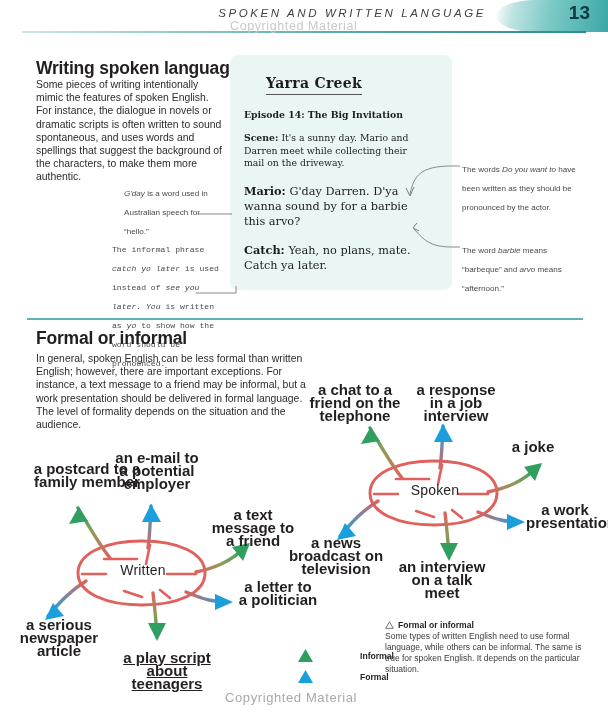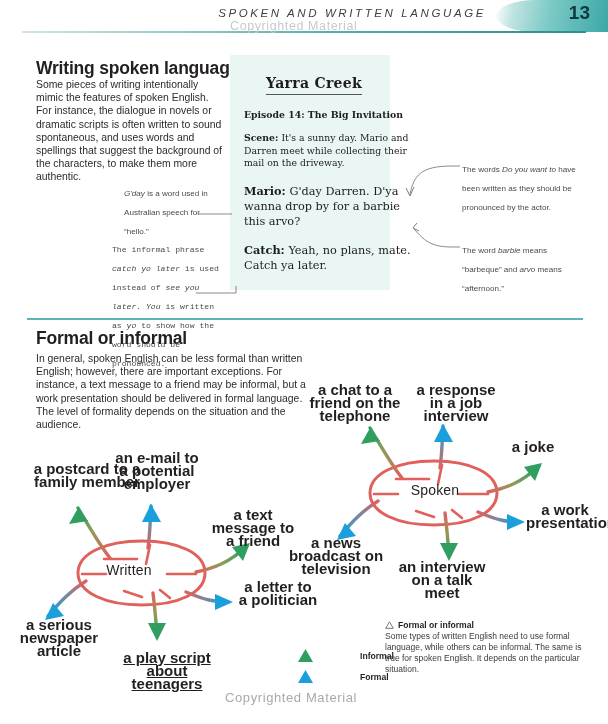--- a/index.html
+++ b/index.html
@@ -59,8 +59,8 @@
 
   
   .script-box{
-    position:absolute;left:230px;top:55px;width:160px;height:235px;
-    background:#eaf6f4;border-radius:0;
+    position:absolute;left:230px;top:55px;width:222px;height:235px;
+    background:#eaf6f4;border-radius:8px;
   }
   .script-inner{position:absolute;left:14px;top:14px;width:172px;}
   .script-title{

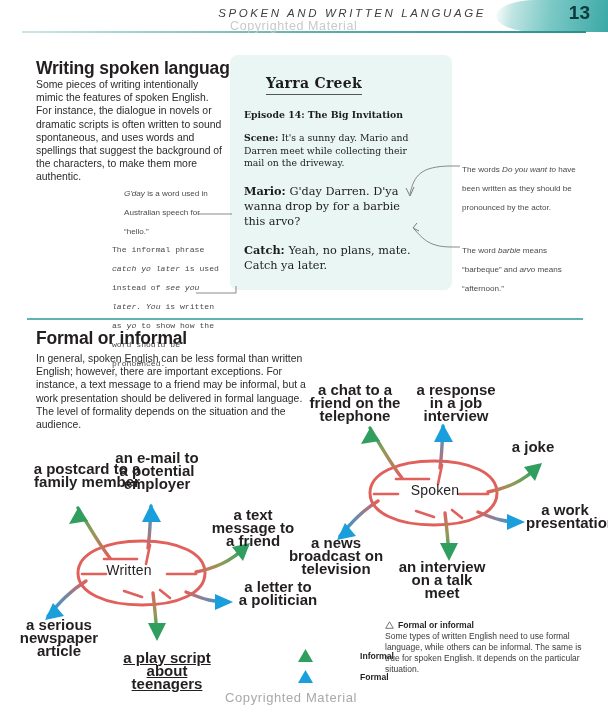--- a/index.html
+++ b/index.html
@@ -153,7 +153,7 @@
       </div>
       <div class="script-dialogue">
         <b>Mario:</b>
-        <span>G'day Darren. D'ya wanna drop by for a barbie this arvo?</span>
+        <span>G'day Darren. D'ya wanna sound by for a barbie this arvo?</span>
       </div>
       <div class="script-dialogue">
         <b>Catch:</b>

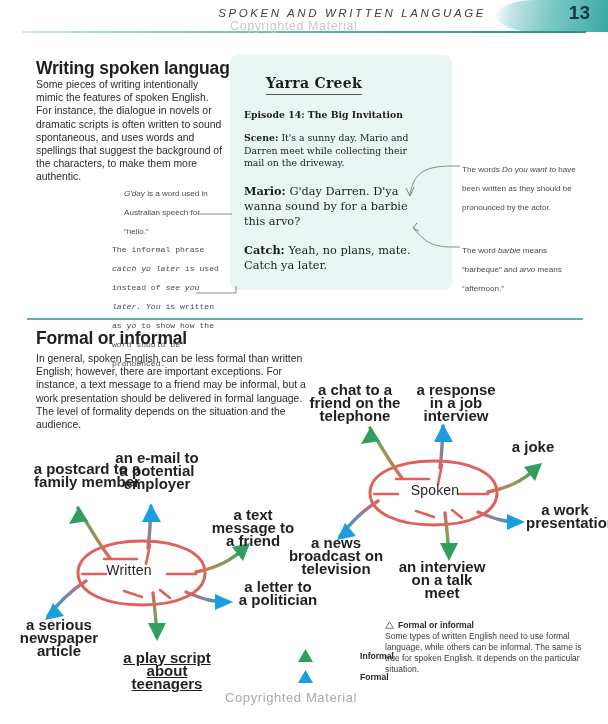--- a/index.html
+++ b/index.html
@@ -272,7 +272,7 @@
       <path d="M337,162 L356,158 L345,145 Z" fill="#1a9fdc"></path>
     </svg>
 
-    <div class="hub-label" style="left:84px;top:184px;width:90px;">Written</div>
+    <div class="hub-label" style="left:98px;top:184px;width:90px;">Written</div>
     <div class="node-label" style="left:32px;top:84px;width:110px;">a postcard to a family member</div>
     <div class="node-label" style="left:112px;top:73px;width:90px;">an e-mail to a potential employer</div>
     <div class="node-label" style="left:208px;top:130px;width:90px;">a text message to a friend</div>

